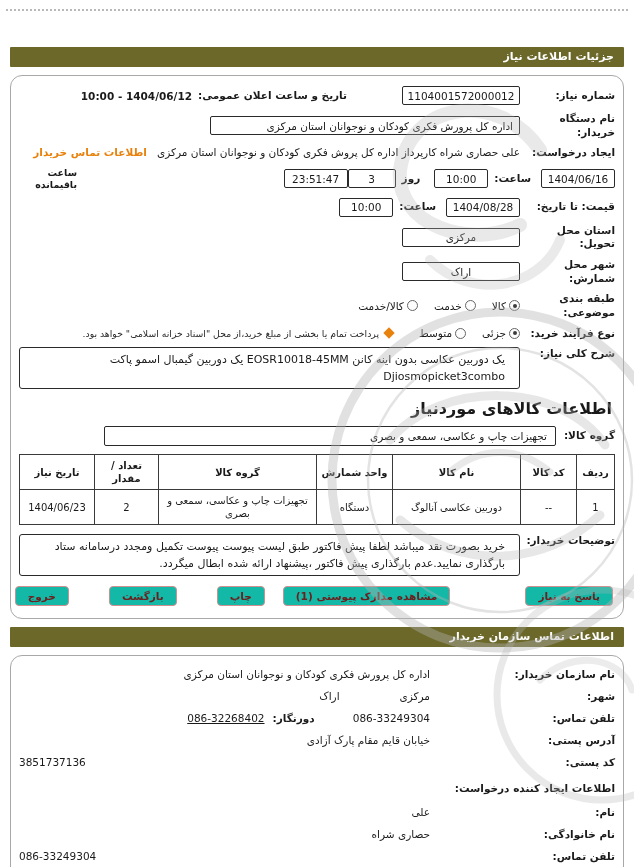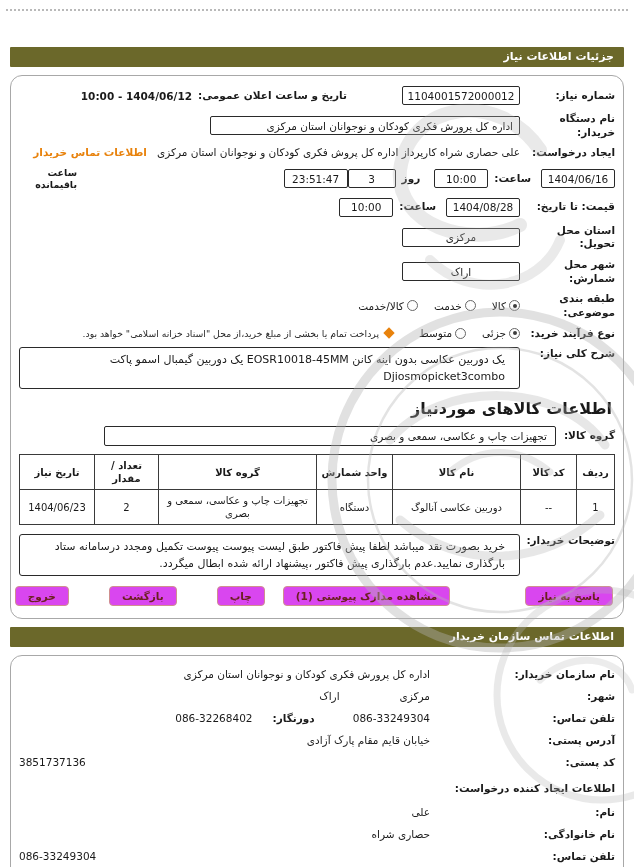--- a/index.html
+++ b/index.html
@@ -82,7 +82,7 @@
   th:nth-child(6), td:nth-child(6) { width:64px; }
   .btns { display:flex; align-items:center; margin:10px 2px 2px; }
   .pbtn {
-    background:#d946ef; border:1px solid #cf8f8f; border-radius:4px;
+    background:#14b8a6; border:1px solid #cf8f8f; border-radius:4px;
     color:#6b2020; font-weight:bold; font-size:10.5px; font-family:"DejaVu Sans",sans-serif;
     padding:3px 12px; cursor:pointer; white-space:nowrap;
   }

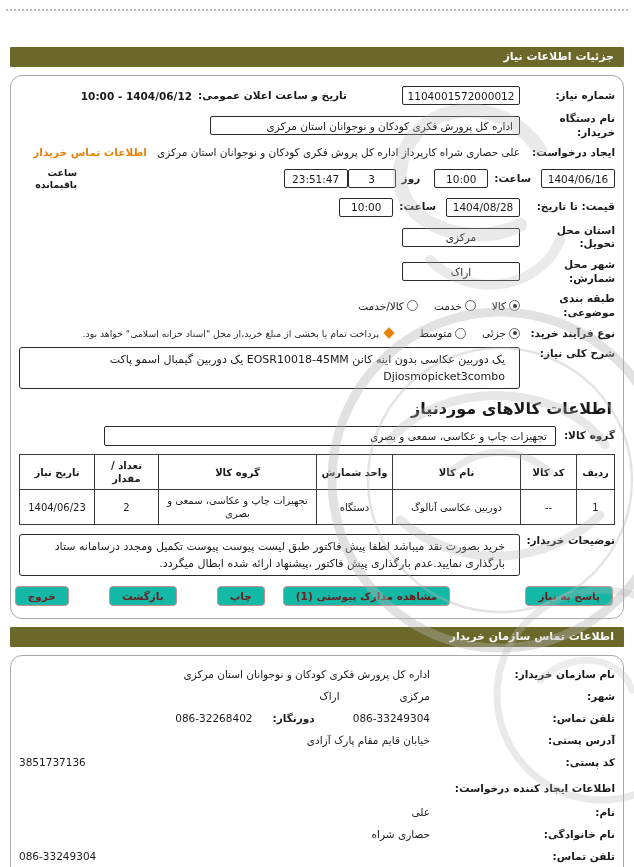--- a/index.html
+++ b/index.html
@@ -93,7 +93,7 @@
   .cval { font-weight:normal; }
   .inline { display:flex; align-items:center; }
   .faxlbl { font-weight:bold; margin-right:38px; }
-  .faxval { margin-right:20px; }
+  .faxval { margin-right:8px;text-decoration:underline; }
   .citygap { margin-right:60px; }
   .ctitle { font-weight:bold; font-size:10.5px; margin:14px 0 12px; }
   .watermark { position:absolute; inset:0; z-index:40; pointer-events:none; }

